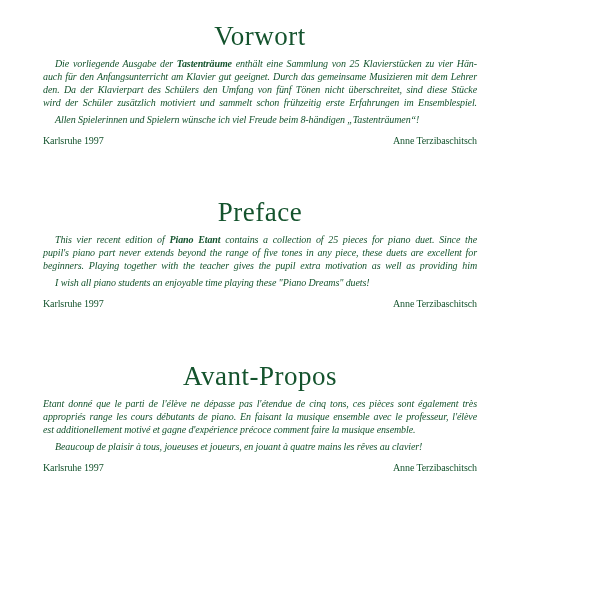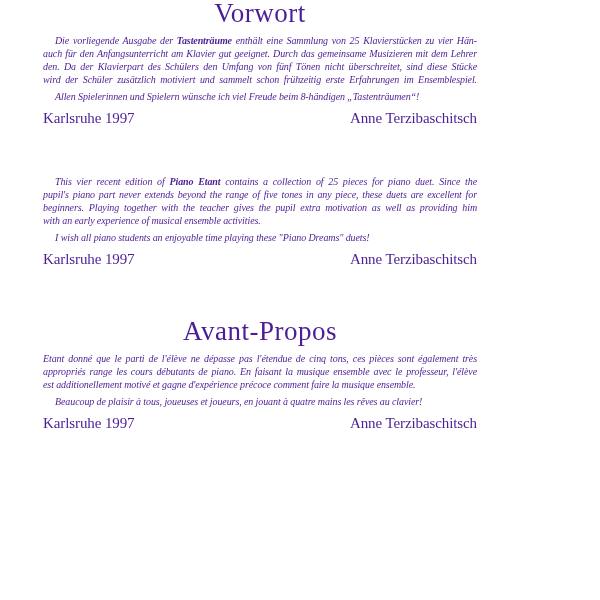--- a/index.html
+++ b/index.html
@@ -14,8 +14,9 @@
     background: #ffffff;
     overflow: hidden;
     box-sizing: border-box;
+    padding-top: 23px;
     font-family: "Liberation Serif", "DejaVu Serif", serif;
-    color: #4c1d95;
+    color: #14532d;
   }
   .section { }
   .section + .section { margin-top: 52px; }

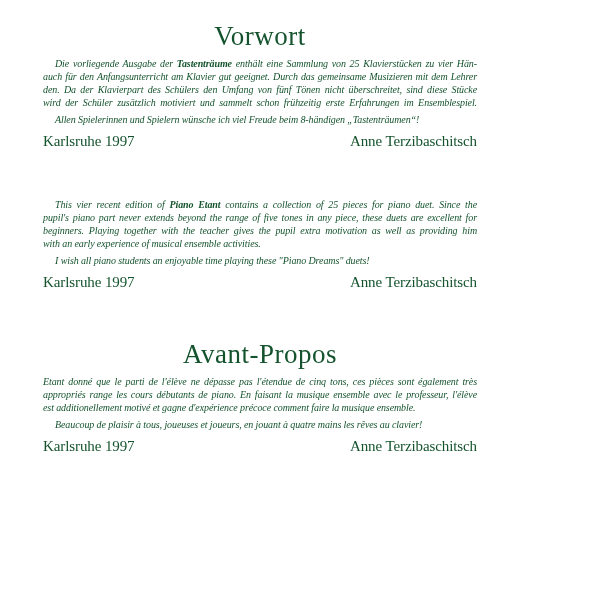--- a/index.html
+++ b/index.html
@@ -51,7 +51,7 @@
     display: flex;
     justify-content: space-between;
     align-items: baseline;
-    font-size: 15px;
+    font-size: 10px;
   }
   b { font-weight: bold; }
 </style>

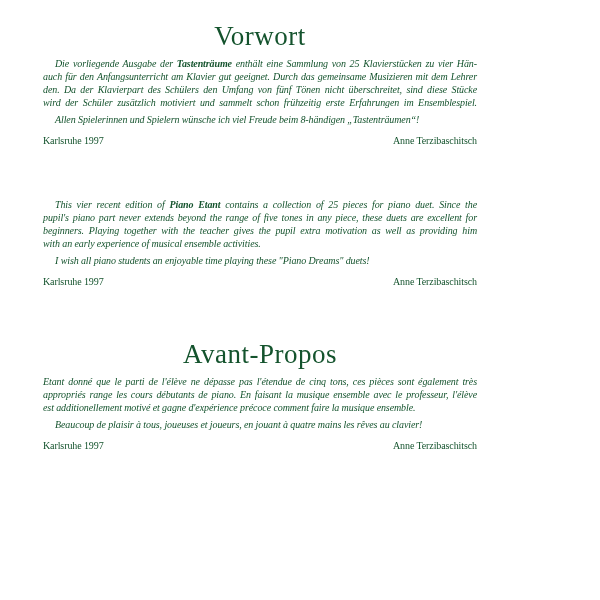--- a/index.html
+++ b/index.html
@@ -78,6 +78,7 @@
   </section>
 
   <section class="section">
+    <h1 class="section-title">Preface</h1>
     <div class="content">
       <p class="para">
         <span class="line full indent"><span>This vier recent edition of </span><b>Piano Etant</b><span> contains a collection of 25 pieces for piano duet. Since the</span></span>

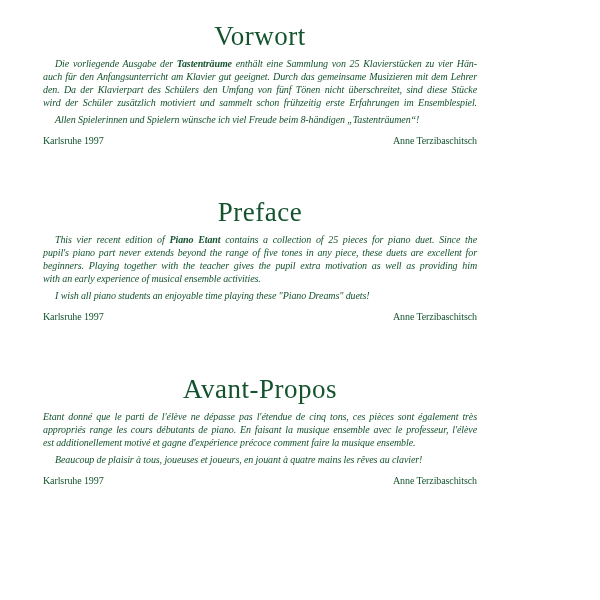--- a/index.html
+++ b/index.html
@@ -84,7 +84,6 @@
         <span class="line full indent"><span>This vier recent edition of </span><b>Piano Etant</b><span> contains a collection of 25 pieces for piano duet. Since the</span></span>
         <span class="line full"><span>pupil's piano part never extends beyond the range of five tones in any piece, these duets are excellent for</span></span>
         <span class="line full"><span>beginners. Playing together with the teacher gives the pupil extra motivation as well as providing him</span></span>
-        <span class="line"><span>with an early experience of musical ensemble activities.</span></span>
       </p>
       <p class="para closing">I wish all piano students an enjoyable time playing these "Piano Dreams" duets!</p>
       <div class="sig-row">

